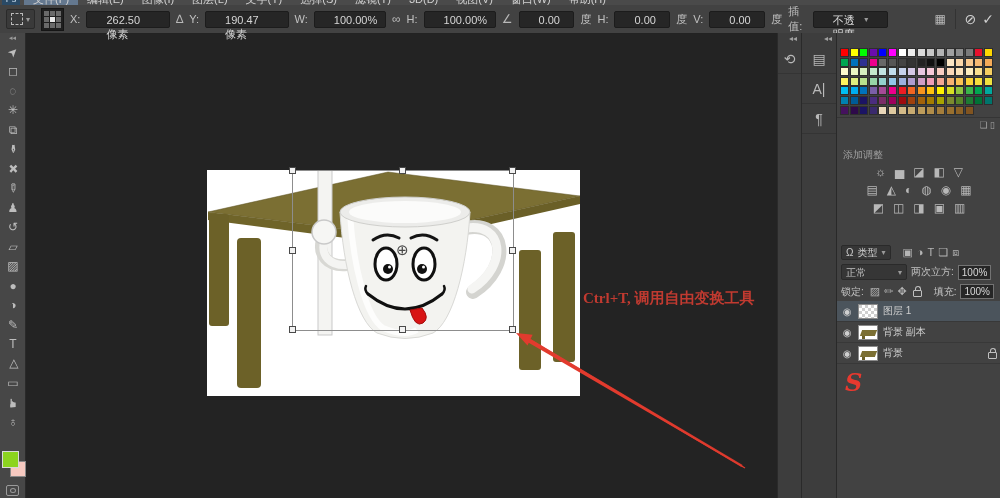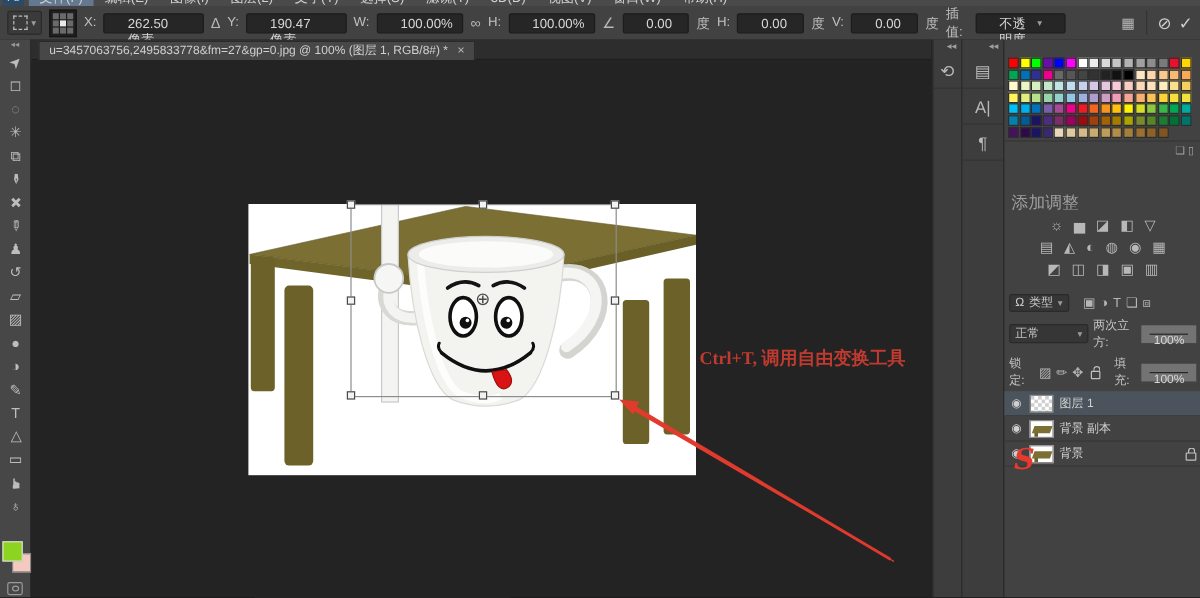--- a/index.html
+++ b/index.html
@@ -148,9 +148,6 @@
     <span class="ob-commit">✓</span>
   </div>
 
-  <div id="tabbar" class="abs">
-    <div id="doctab"><span>u=3457063756,2495833778&amp;fm=27&amp;gp=0.jpg @ 100% (图层 1, RGB/8#) *</span><span class="close">×</span></div>
-  </div>
 
   <div id="toolbar" class="abs">
     <div class="tb-head">◂◂</div>

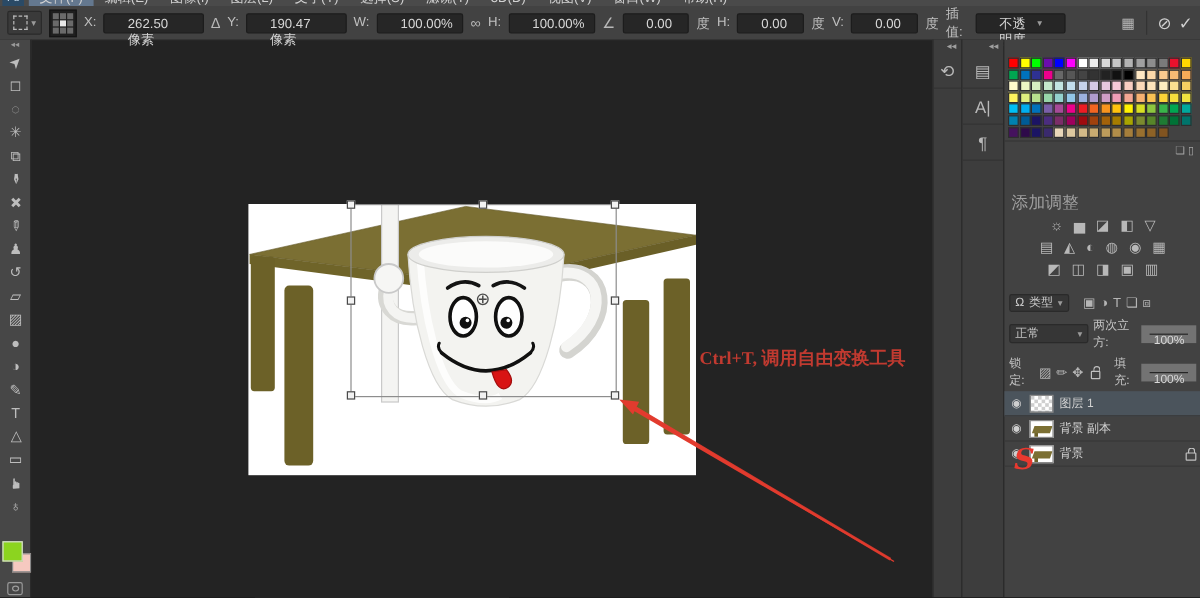--- a/index.html
+++ b/index.html
@@ -67,7 +67,7 @@
   #swatchfooter{height:14px;border-top:1px solid #353535;text-align:right;color:#a5a5a5;font-size:9px;padding:2px 6px 0 0;}
   
   #adjustments{position:absolute;left:0;top:112px;width:164px;}
-  .adj-label{font-size:14px;color:#9f9f9f;padding:3px 0 1px 6px;margin-top:12px;}
+  .adj-label{font-size:10px;color:#9f9f9f;padding:3px 0 1px 6px;}
   .adj-row{display:flex;justify-content:center;gap:9px;padding:2px 0;}
   .adj-row span{color:#b8b8b8;font-size:12px;line-height:14px;}
   

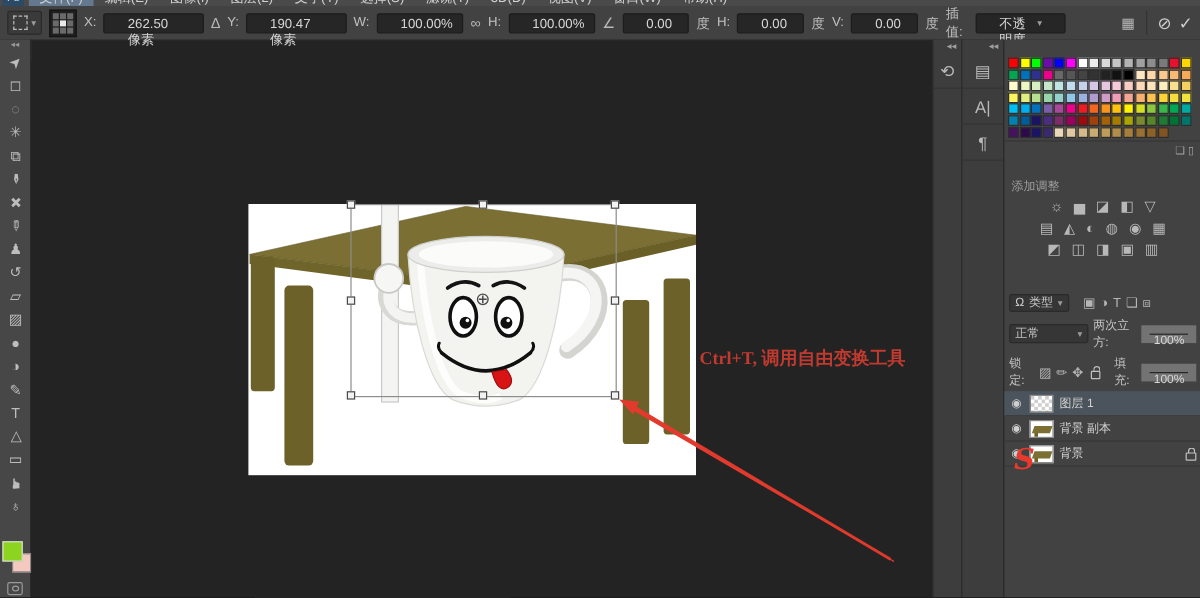--- a/index.html
+++ b/index.html
@@ -75,7 +75,7 @@
   .lrow{display:flex;align-items:center;font-size:10px;color:#c3c3c3;padding:2px 4px;gap:4px;}
   .filter-select{background:#363636;border:1px solid #2a2a2a;border-radius:2px;padding:0 4px;height:15px;line-height:14px;color:#cccccc;display:inline-flex;gap:4px;align-items:center;}
   .blend-select{background:#363636;border:1px solid #2a2a2a;border-radius:2px;padding:0 4px;height:16px;line-height:15px;min-width:66px;display:inline-flex;justify-content:space-between;align-items:center;}
-  .mini-field{background:#262626;border:7px solid #737373;padding:0 3px;height:15px;line-height:14px;color:#d8d8d8;}
+  .mini-field{background:#262626;border:1px solid #737373;padding:0 3px;height:15px;line-height:14px;color:#d8d8d8;}
   .ficon{color:#b5b5b5;font-size:11px;margin:0 2px;}
   .lock-glyph{position:relative;display:inline-block;width:9px;height:7px;border:1px solid #c0c0c0;border-radius:1px;margin-top:4px;}
   .lock-glyph::before{content:"";position:absolute;top:-5px;left:1px;width:4px;height:4px;border:1px solid #c0c0c0;border-bottom:none;border-radius:3px 3px 0 0;}

